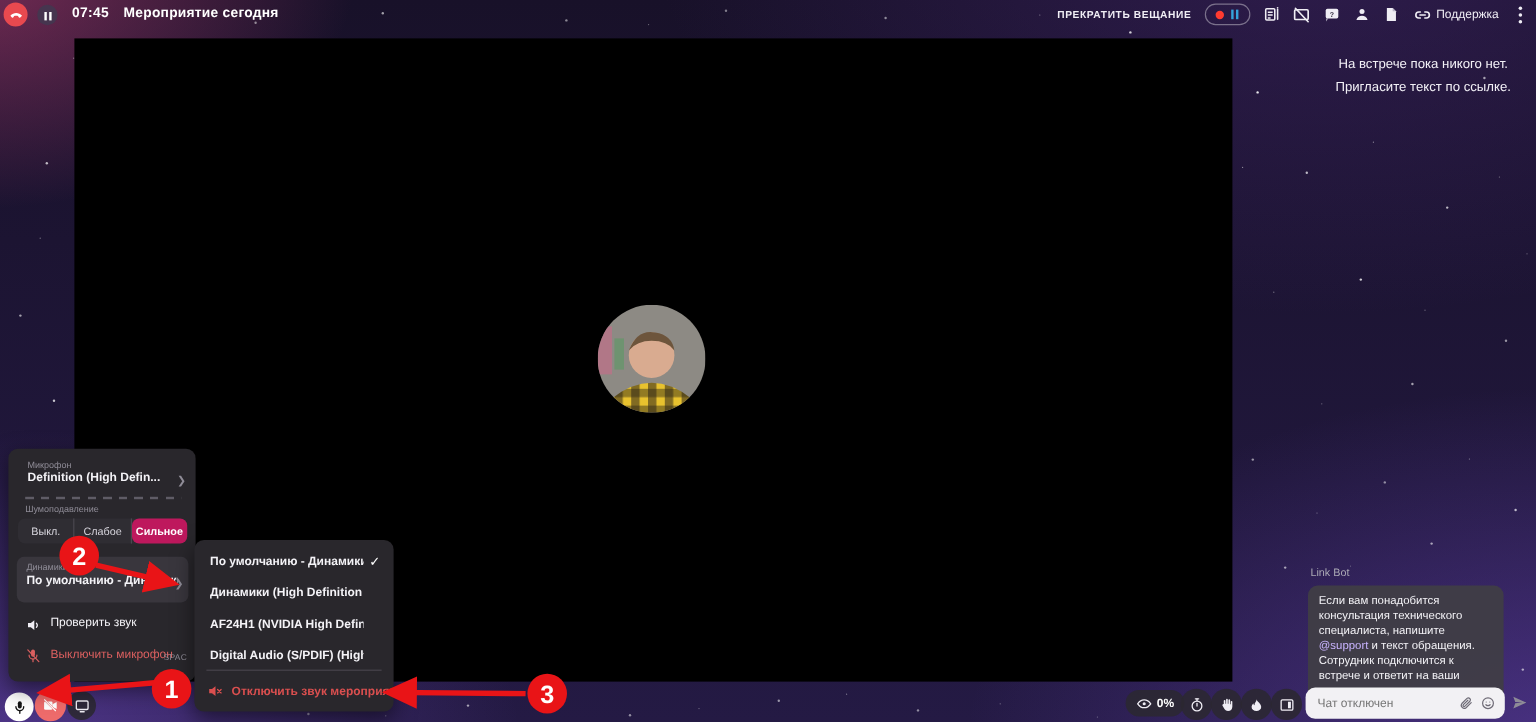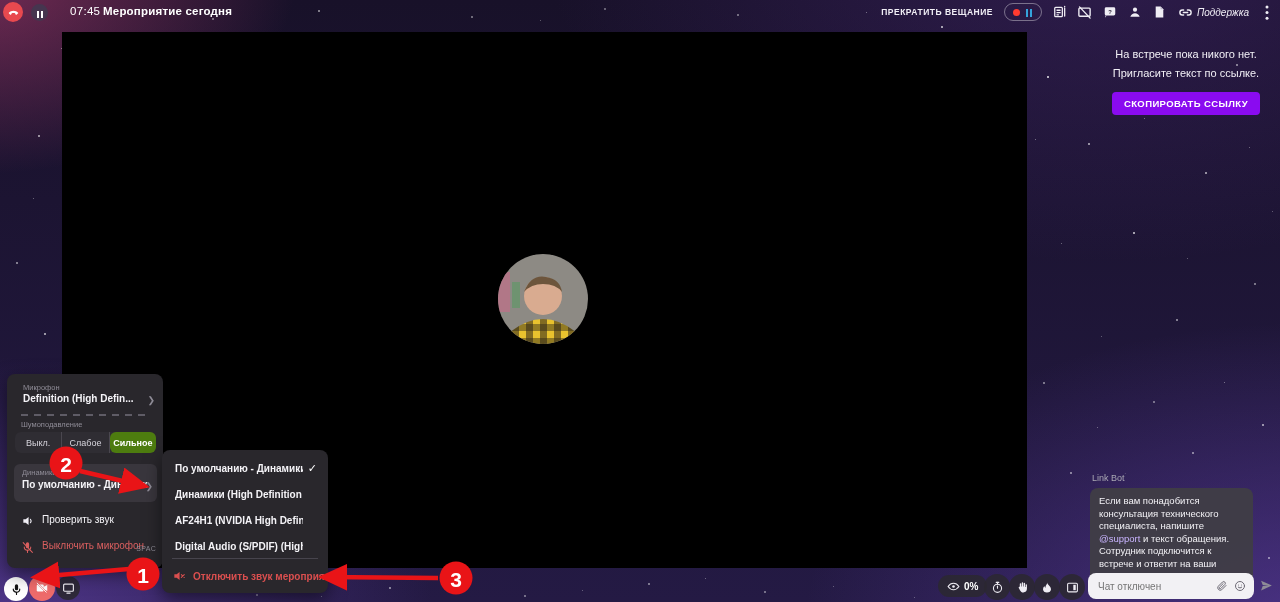--- a/index.html
+++ b/index.html
@@ -41,7 +41,7 @@
   .btn-pause-top{position:absolute;left:31px;top:4px;width:17px;height:17px;border-radius:50%;
     background:rgba(66,56,80,.85);display:flex;align-items:center;justify-content:center;cursor:pointer;}
   .pausebars i{display:inline-block;width:2px;height:7px;background:#fff;margin:0 1px;}
-  .tb-timer{position:absolute;left:70px;top:5px;font-size:11.5px;font-weight:normal;letter-spacing:.3px;}
+  .tb-timer{position:absolute;left:60px;top:5px;font-size:11.5px;font-weight:bold;letter-spacing:.3px;}
   .tb-title{position:absolute;left:103px;top:5px;font-size:11.5px;font-weight:bold;letter-spacing:.2px;}
   .tb-right{position:absolute;right:6px;top:0;height:24px;display:flex;align-items:center;gap:11px;}
   .tb-stop{font-size:8.5px;font-weight:bold;letter-spacing:.5px;color:#f0eef5;cursor:pointer;}

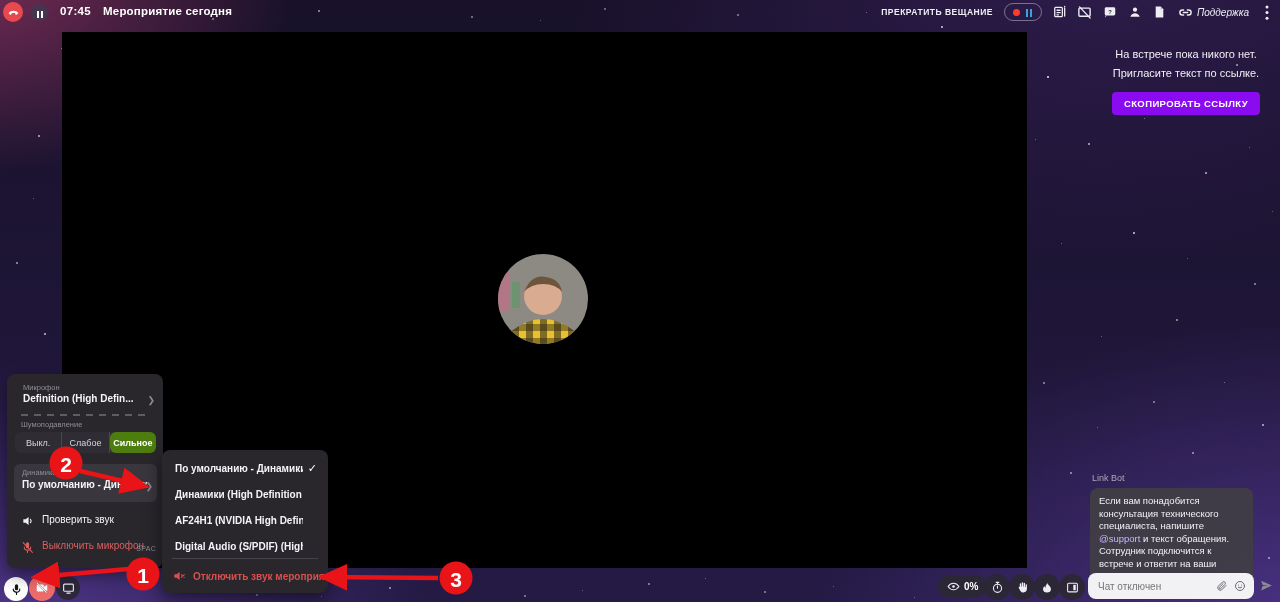--- a/index.html
+++ b/index.html
@@ -52,7 +52,7 @@
   .tb-ic{width:14px;height:14px;display:flex;align-items:center;justify-content:center;cursor:pointer;}
   .tb-ic svg{display:block;}
   .tb-support{display:flex;align-items:center;gap:4px;cursor:pointer;}
-  .tb-support span{font-size:10px;color:#efedf4;font-style:italic;}
+  .tb-support span{font-size:10px;color:#efedf4;}
   
   .video{position:absolute;left:62px;top:32px;width:965px;height:536px;background:#000;}
   .avatar{position:absolute;left:436px;top:222px;width:90px;height:90px;border-radius:50%;overflow:hidden;}

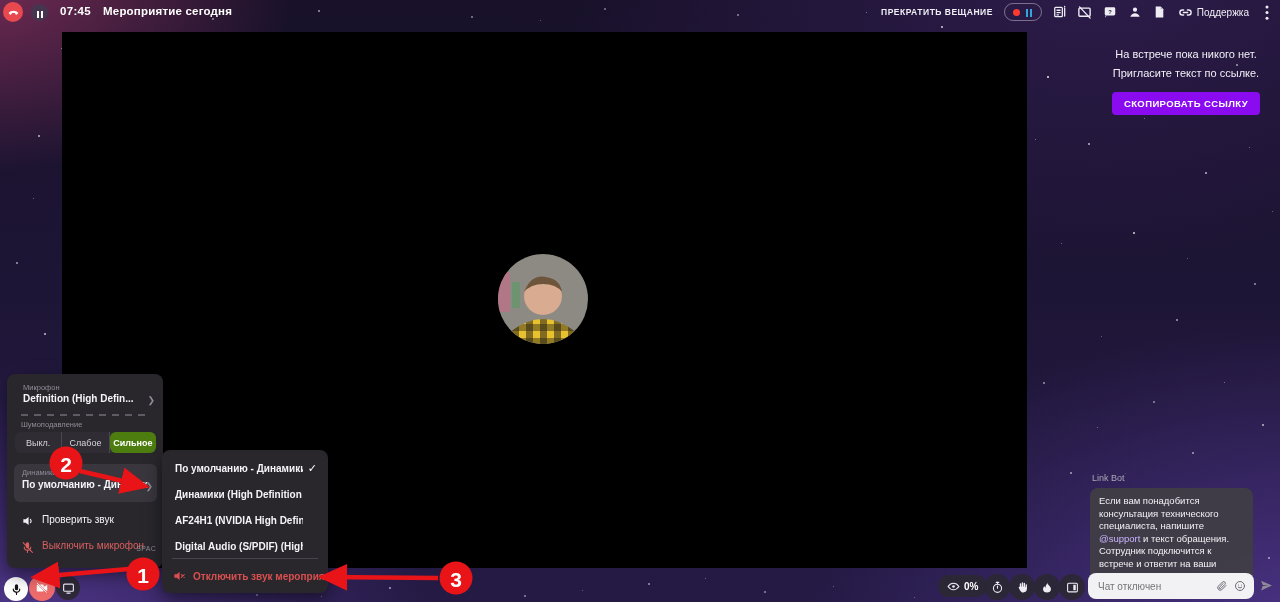--- a/index.html
+++ b/index.html
@@ -236,7 +236,6 @@
   <div class="empty">
     <p>На встрече пока никого нет.</p>
     <p>Пригласите текст по ссылке.</p>
-    <button class="copy-btn">СКОПИРОВАТЬ ССЫЛКУ</button>
   </div>
 
   <div class="bot-name"><span>Link Bot</span><sup>˙</sup></div>

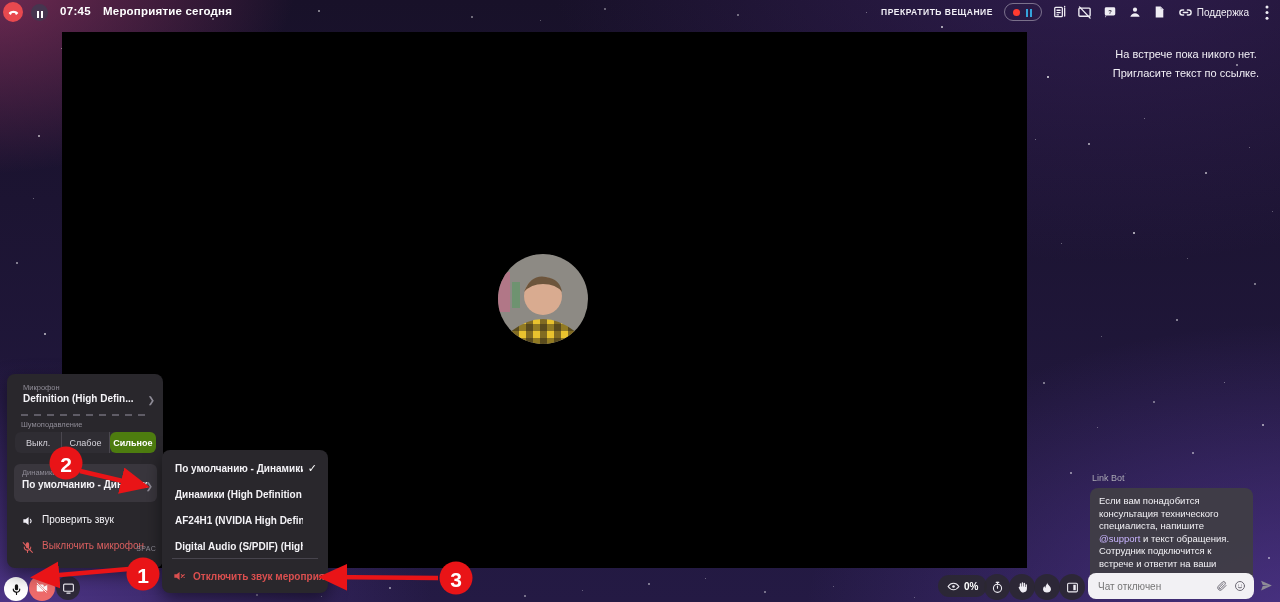--- a/index.html
+++ b/index.html
@@ -100,7 +100,7 @@
   .seg span{flex:1;display:flex;align-items:center;justify-content:center;font-size:9px;color:#d6d4dc;
     border-right:1px solid #4a474f;cursor:pointer;}
   .seg span:last-child{border-right:none;}
-  .seg span.sel{background:#4d7c0f;border-radius:6px;color:#fff;font-weight:bold;border-right:none;}
+  .seg span.sel{background:#be185d;border-radius:6px;color:#fff;font-weight:bold;border-right:none;}
   .hover-row{position:absolute;left:7px;top:90px;width:143px;height:38px;background:#39363d;border-radius:6px;cursor:pointer;}
   .row-test{position:absolute;left:0;top:136px;width:100%;height:24px;cursor:pointer;}
   .row-mute{position:absolute;left:0;top:162px;width:100%;height:24px;cursor:pointer;}

